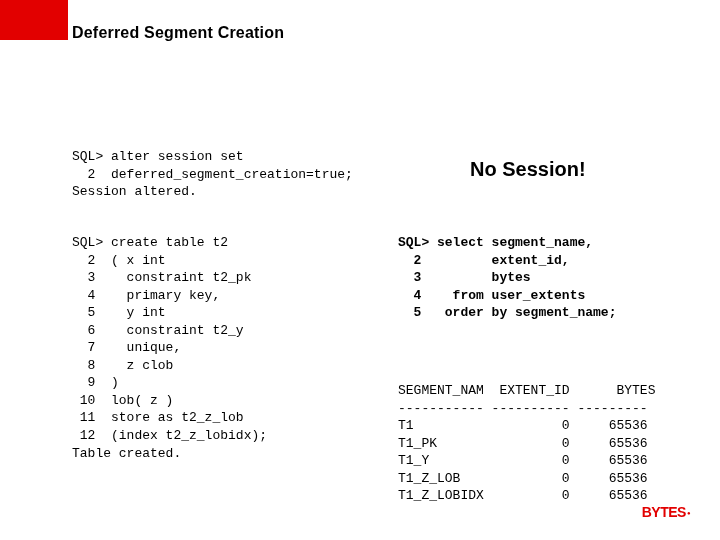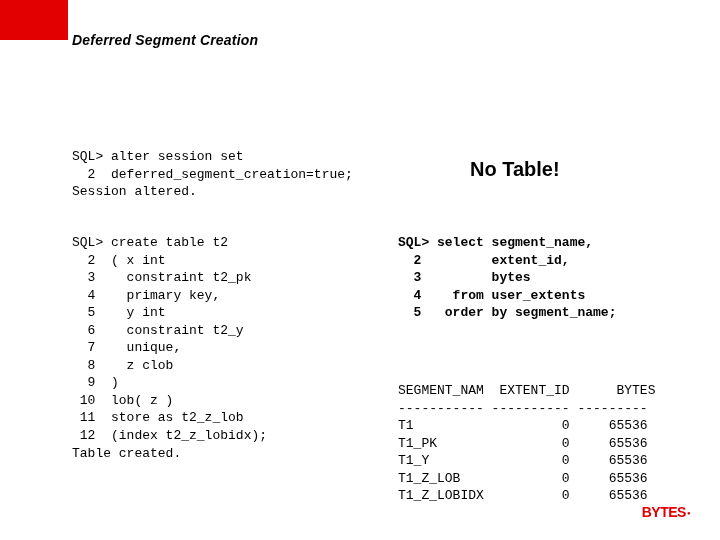--- a/index.html
+++ b/index.html
@@ -28,12 +28,11 @@
   }
   .title {
     position: absolute;
-    top: 32px;
+    top: 24px;
     left: 72px;
-    font-size: 14px;
+    font-size: 16px;
     font-weight: bold;
     letter-spacing: 0.2px;
-    font-style: italic;
   }
   .code {
     font-family: "Courier New", Courier, monospace;

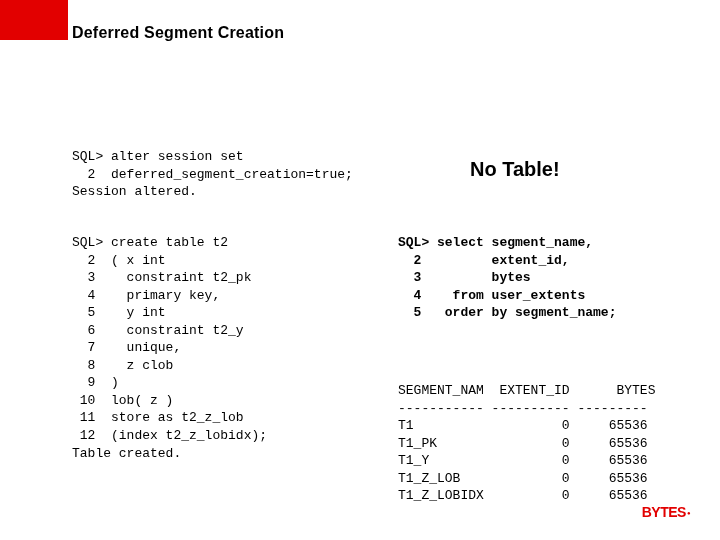--- a/index.html
+++ b/index.html
@@ -100,7 +100,7 @@
   2  deferred_segment_creation=true;
 Session altered.</div>
 
-  <div class="no-change">No Table!</div>
+  <div class="no-change">No Session!</div>
 
   <div class="code blk-create">SQL&gt; create table t2
   2  ( x int

